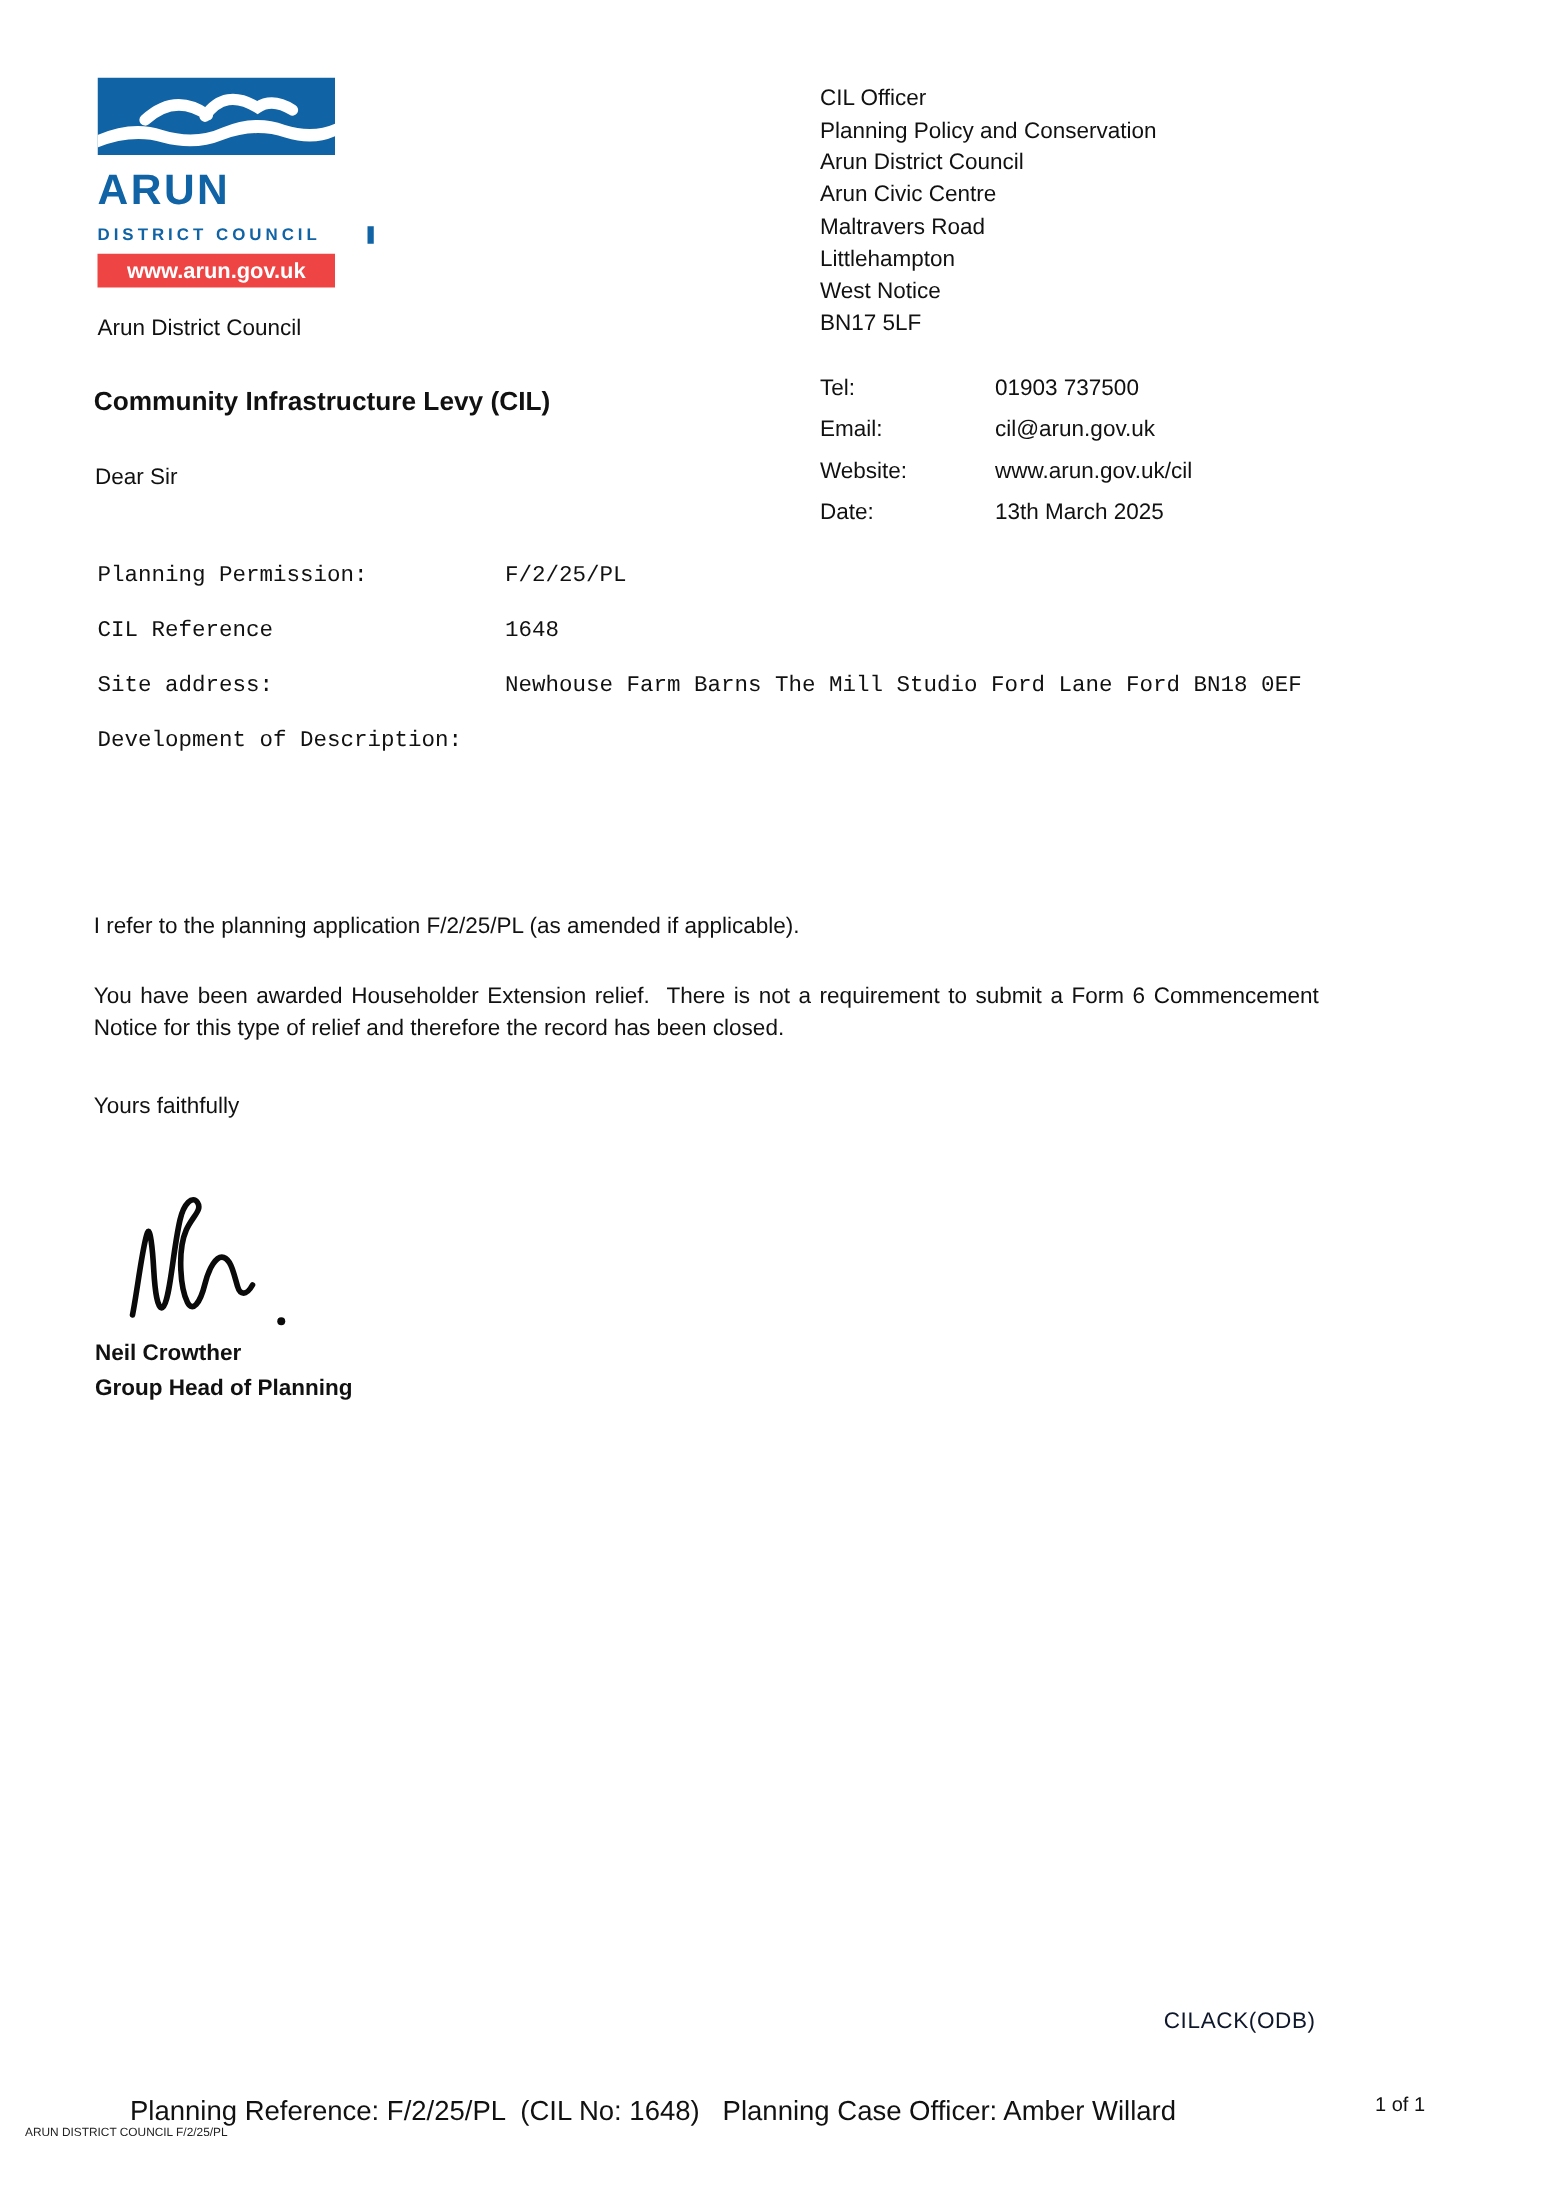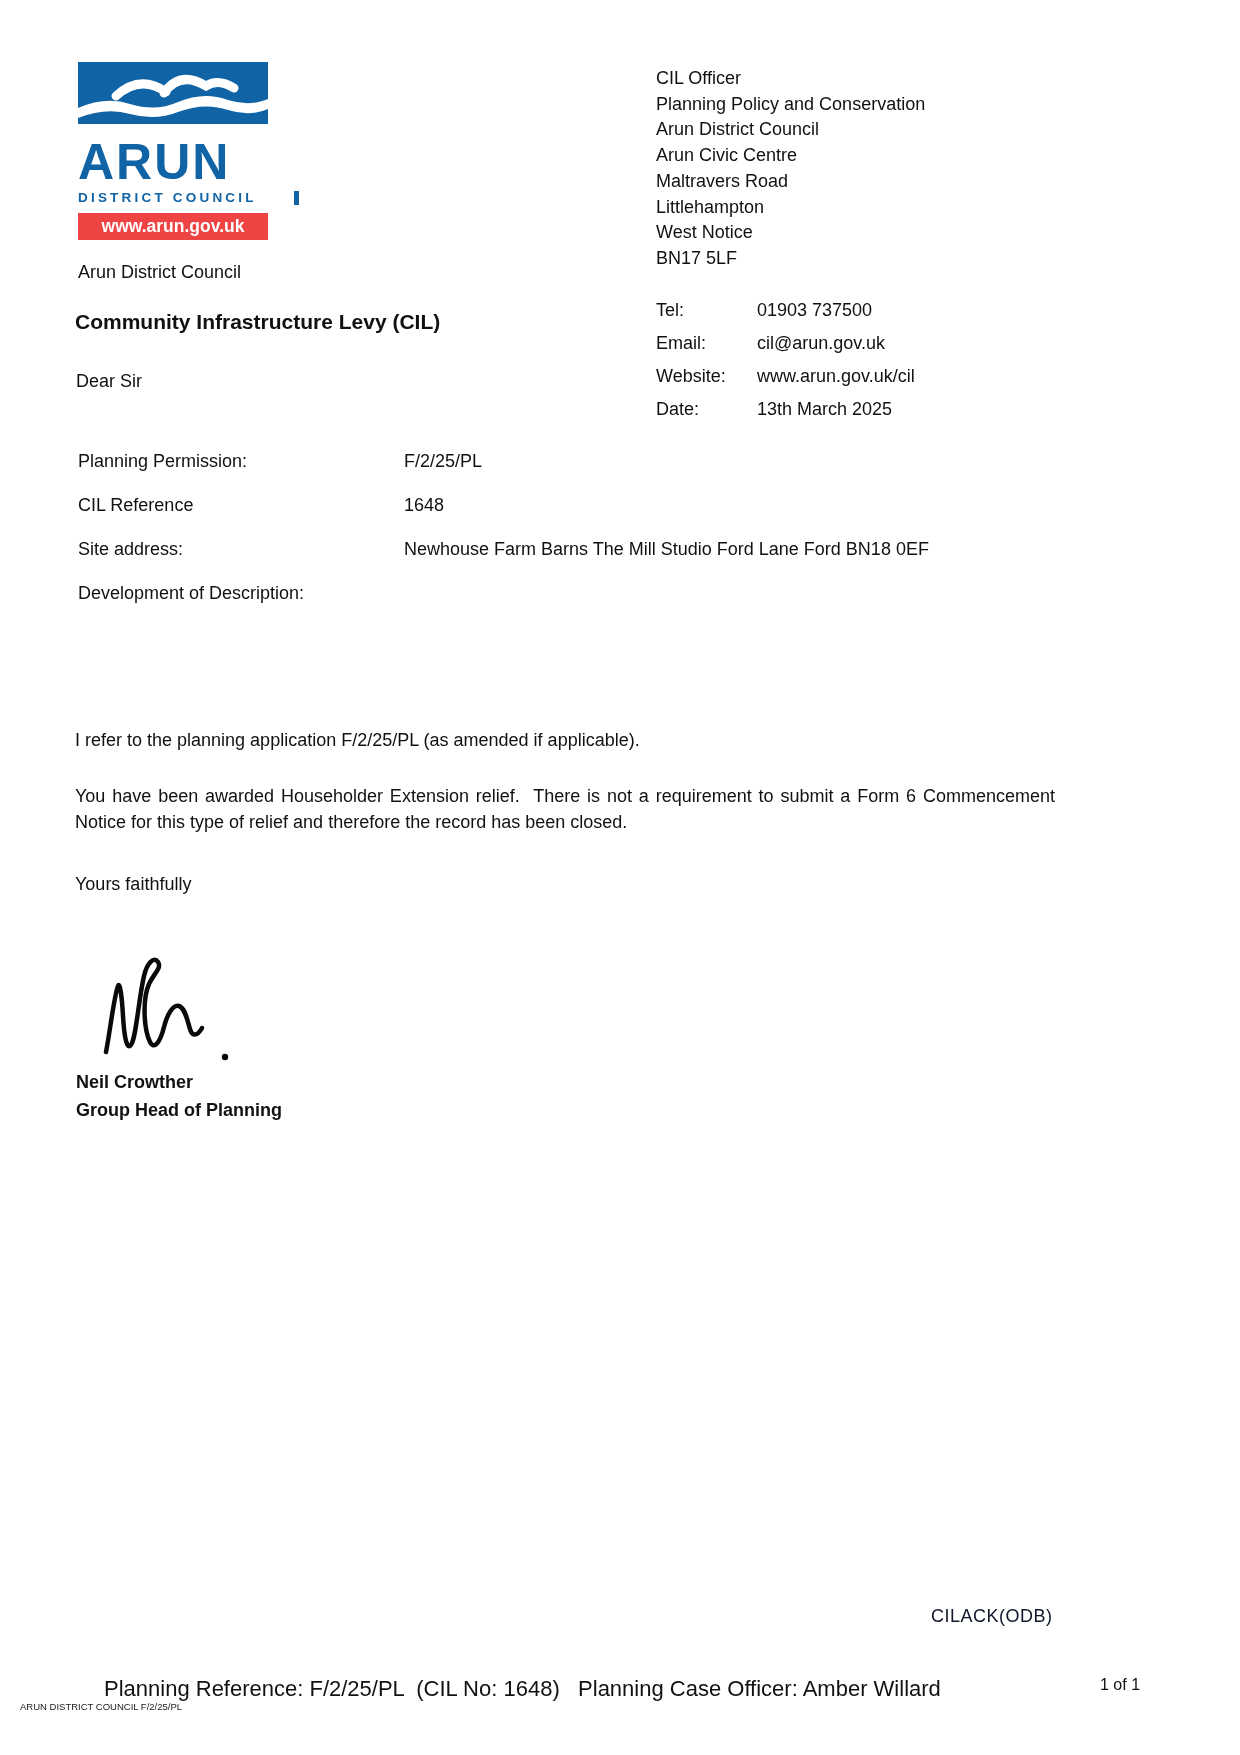--- a/index.html
+++ b/index.html
@@ -17,8 +17,8 @@
   .logo-block { position: absolute; left: 78px; top: 62px; width: 192px; }
   .logo-art { display: block; width: 190px; height: 62px; }
   .logo-word {
-    color: #1063a5; font-weight: bold; font-size: 50px; line-height: 52px;
-    letter-spacing: 2px; margin-top: 12px;
+    color: #1063a5; font-weight: bold; font-size: 34px; line-height: 52px;
+    letter-spacing: 2px; margin-top: 2px;
   }
   .logo-sub {
     color: #1063a5; font-weight: bold; font-size: 13.5px; letter-spacing: 3.2px;

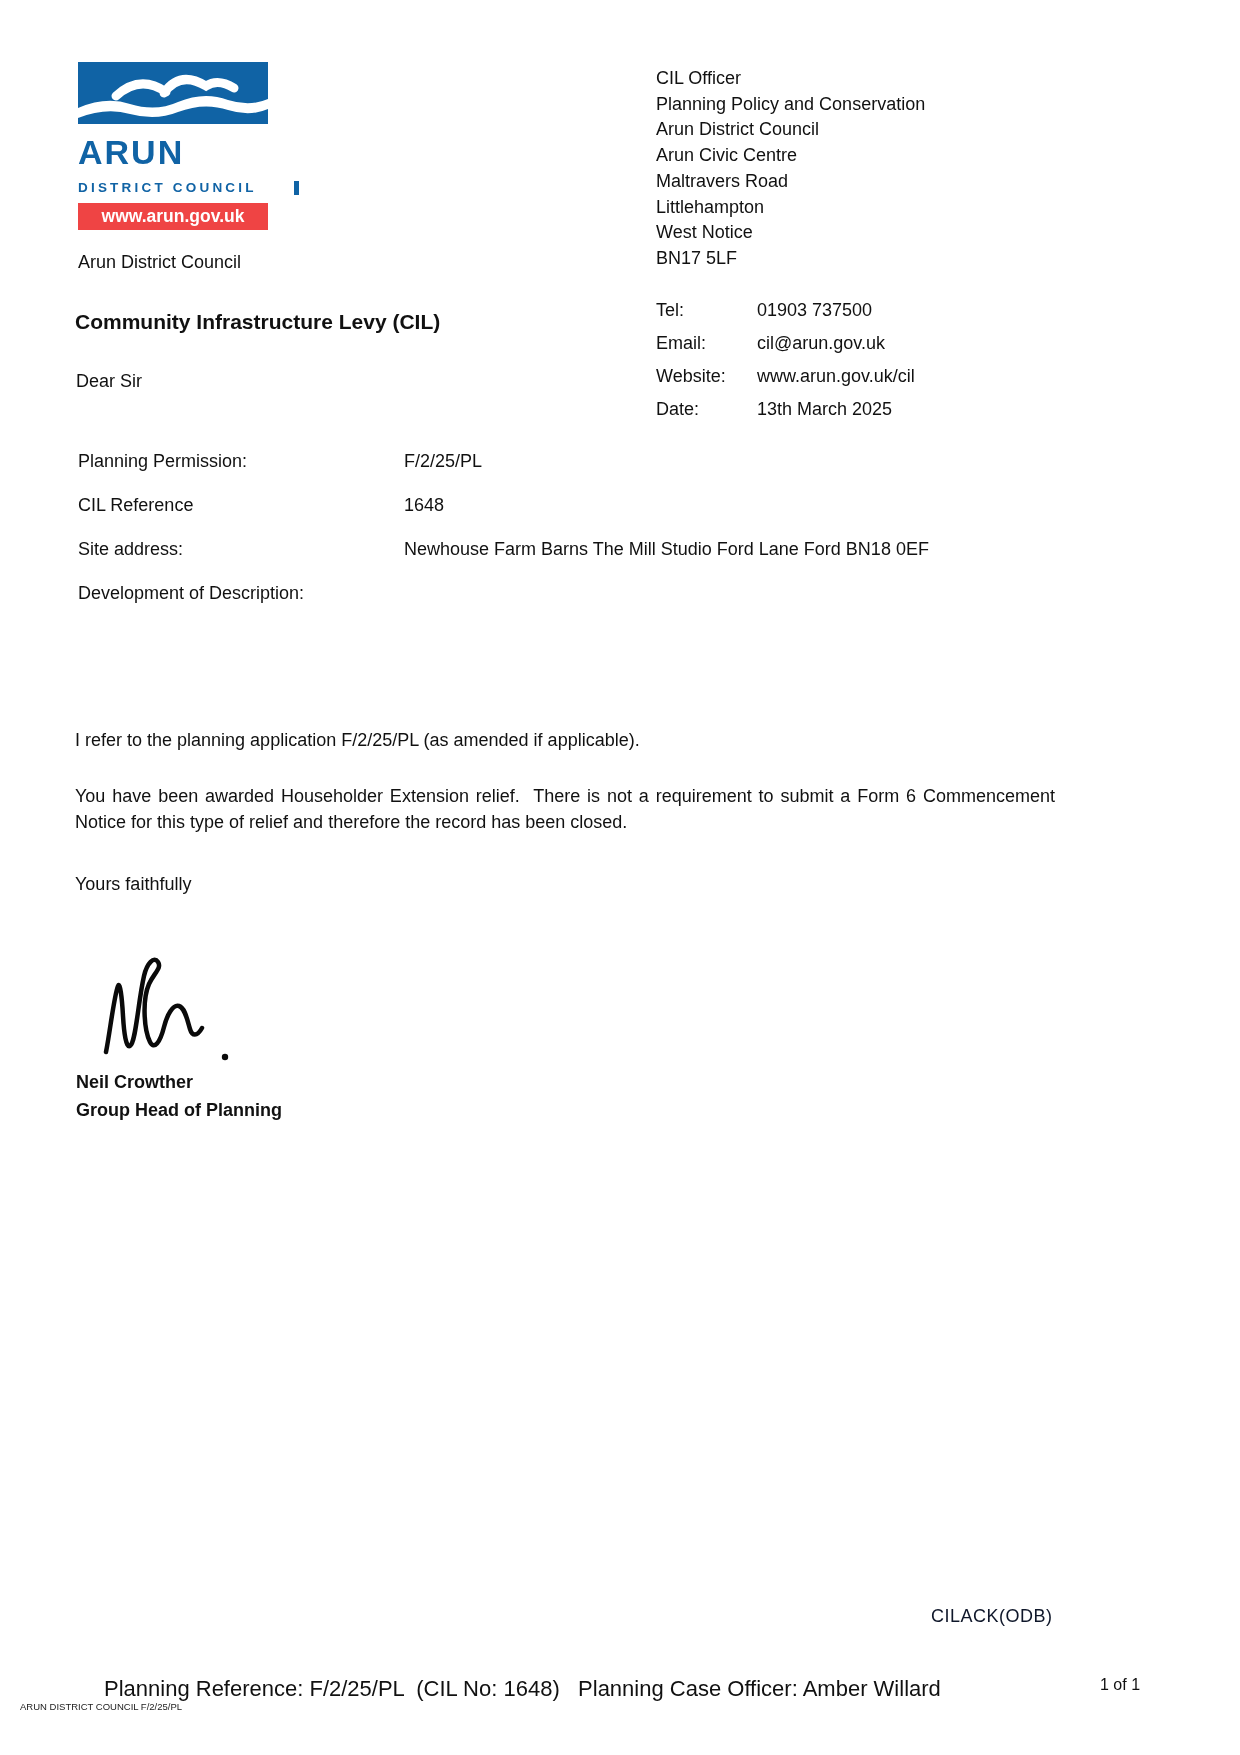--- a/index.html
+++ b/index.html
@@ -36,7 +36,7 @@
   
   .recipient { position: absolute; left: 656px; top: 66px; font-size: 18px; line-height: 25.7px; }
   .contact { position: absolute; left: 656px; top: 294px; font-size: 18px; }
-  .contact-row { display: flex; height: 33px; align-items: center; }
+  .contact-row { display: flex; height: 33px; align-items: center; gap: 39px; }
   .contact-label { width: 101px; }
   .contact-value { }
 

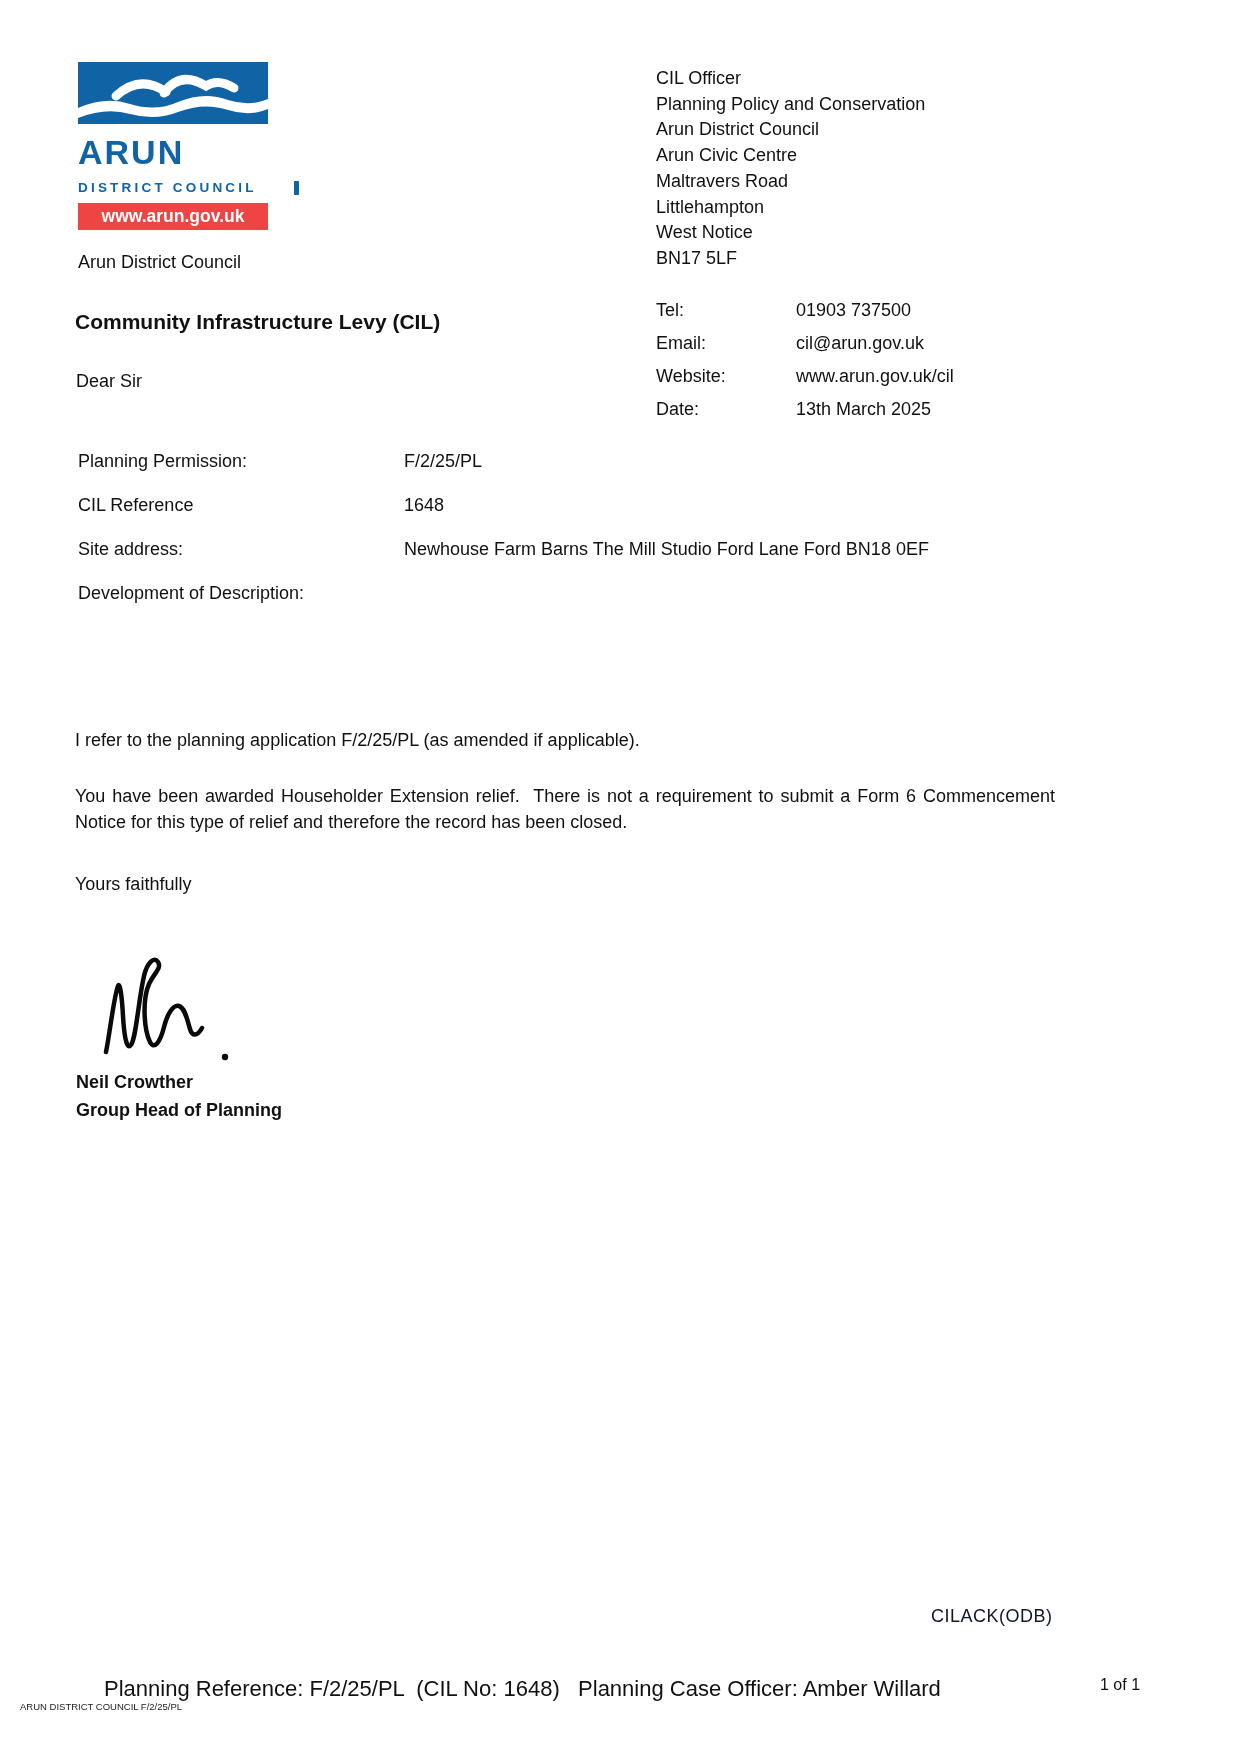--- a/index.html
+++ b/index.html
@@ -46,7 +46,7 @@
 
   
   .details { position: absolute; left: 78px; top: 448px; width: 978px; }
-  .detail-row { display: flex; margin-bottom: 18px; }
+  .detail-row { display: flex; margin-bottom: 18px; font-family: Liberation Mono, monospace; }
   .detail-label { width: 326px; flex: 0 0 326px; font-size: 18px; line-height: 26px; }
   .detail-value { width: 652px; font-size: 18px; line-height: 26px; }
 

